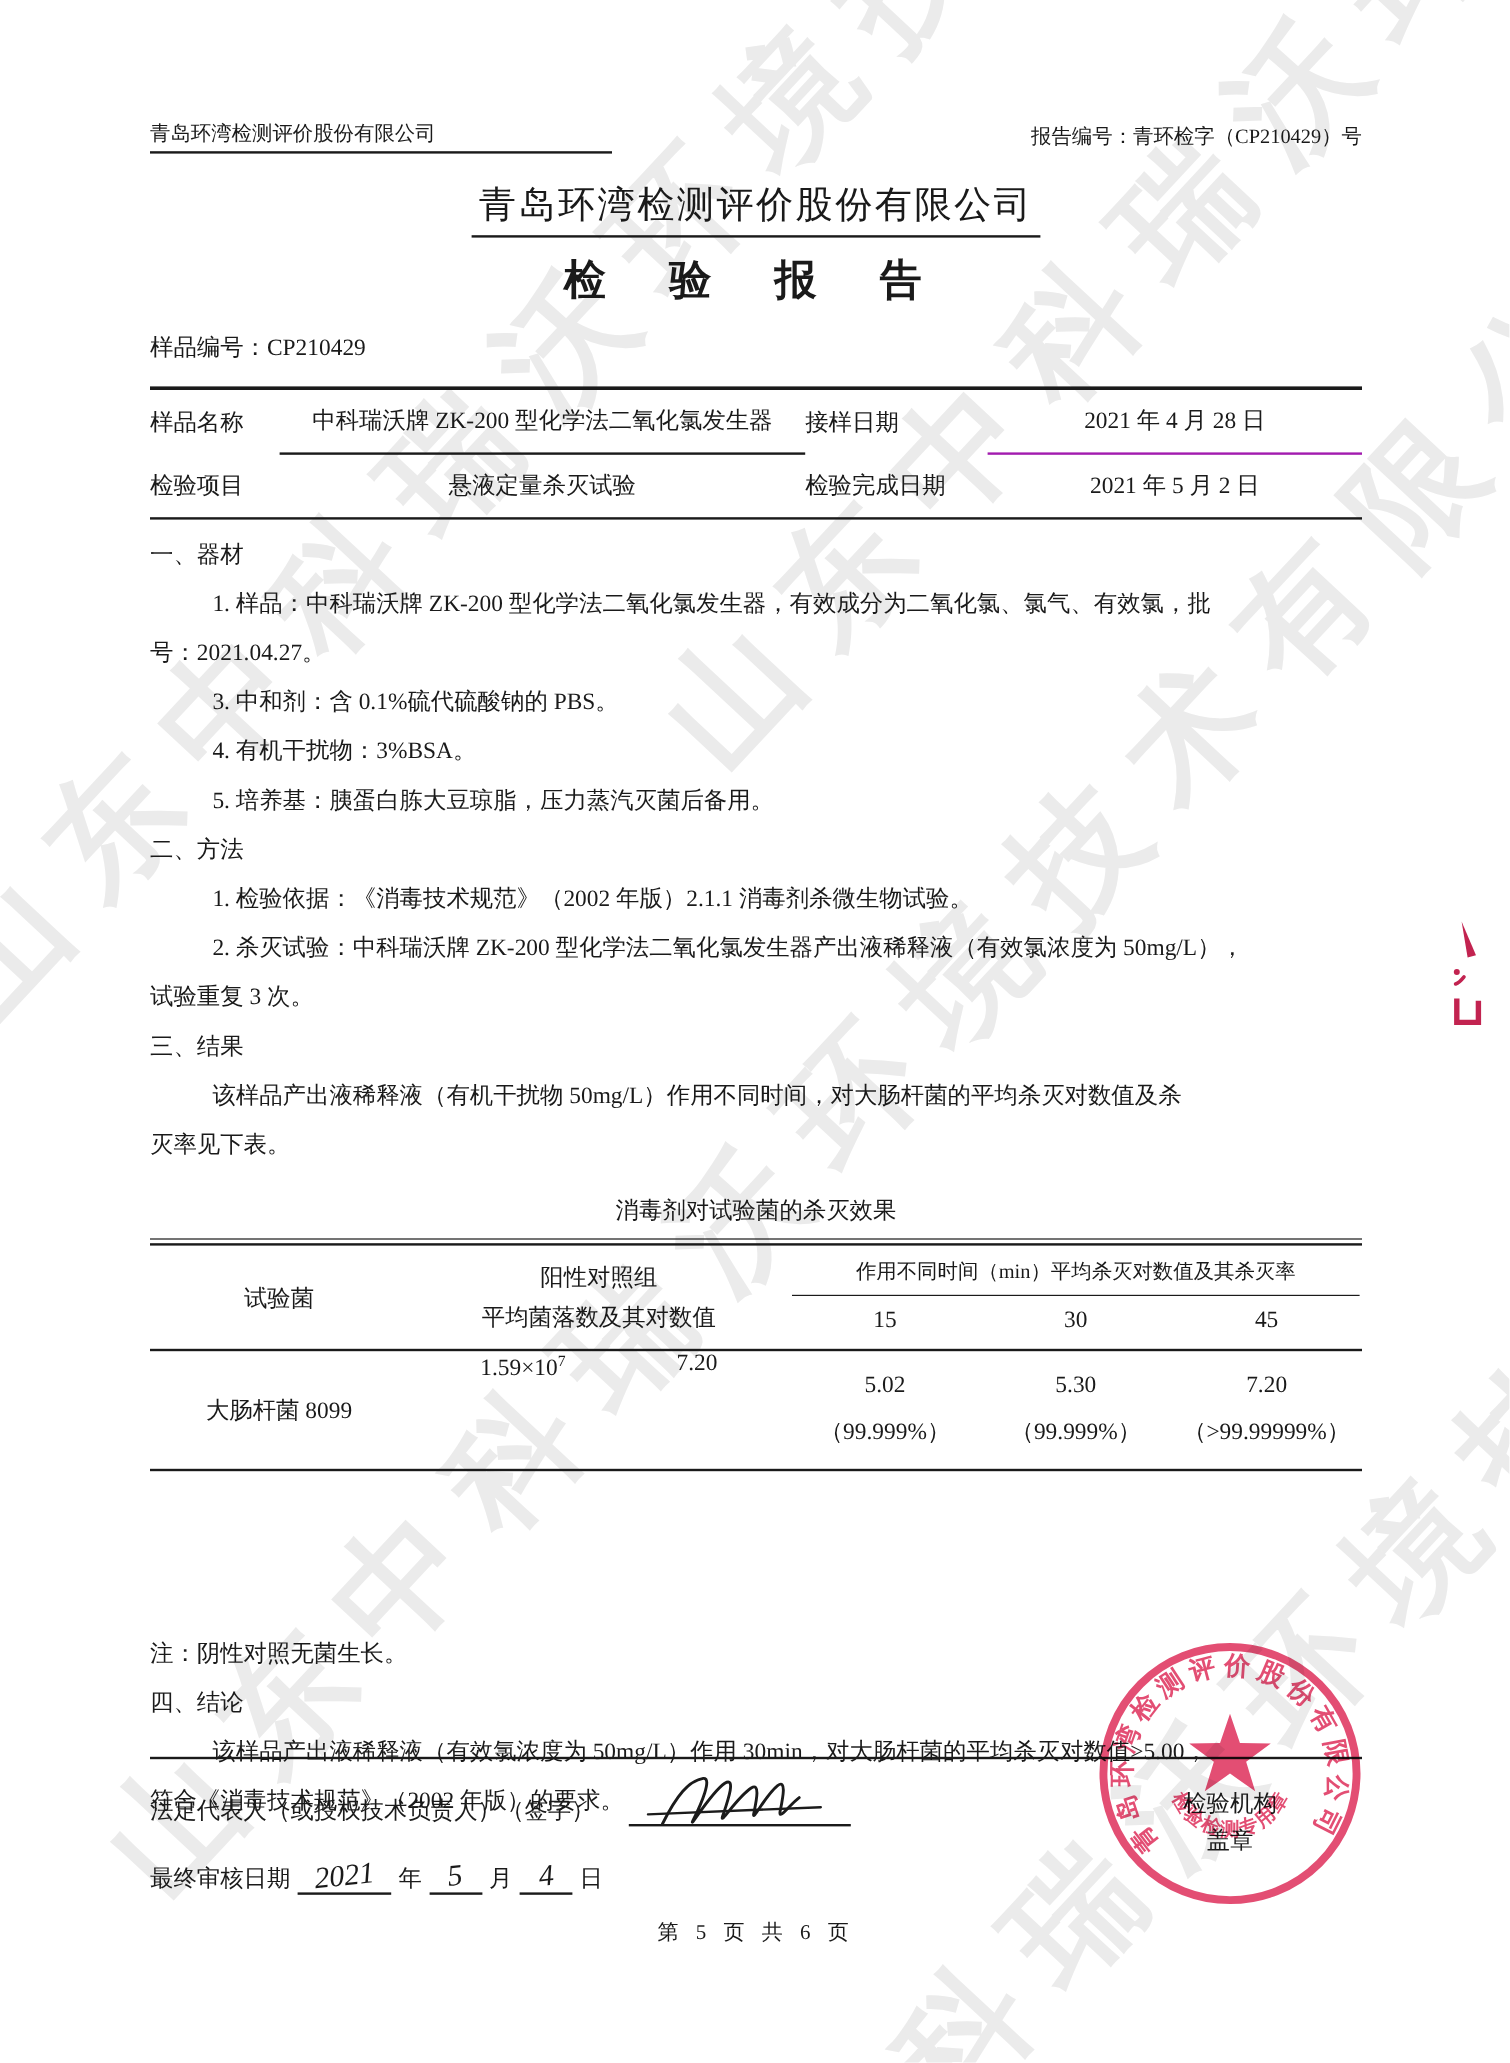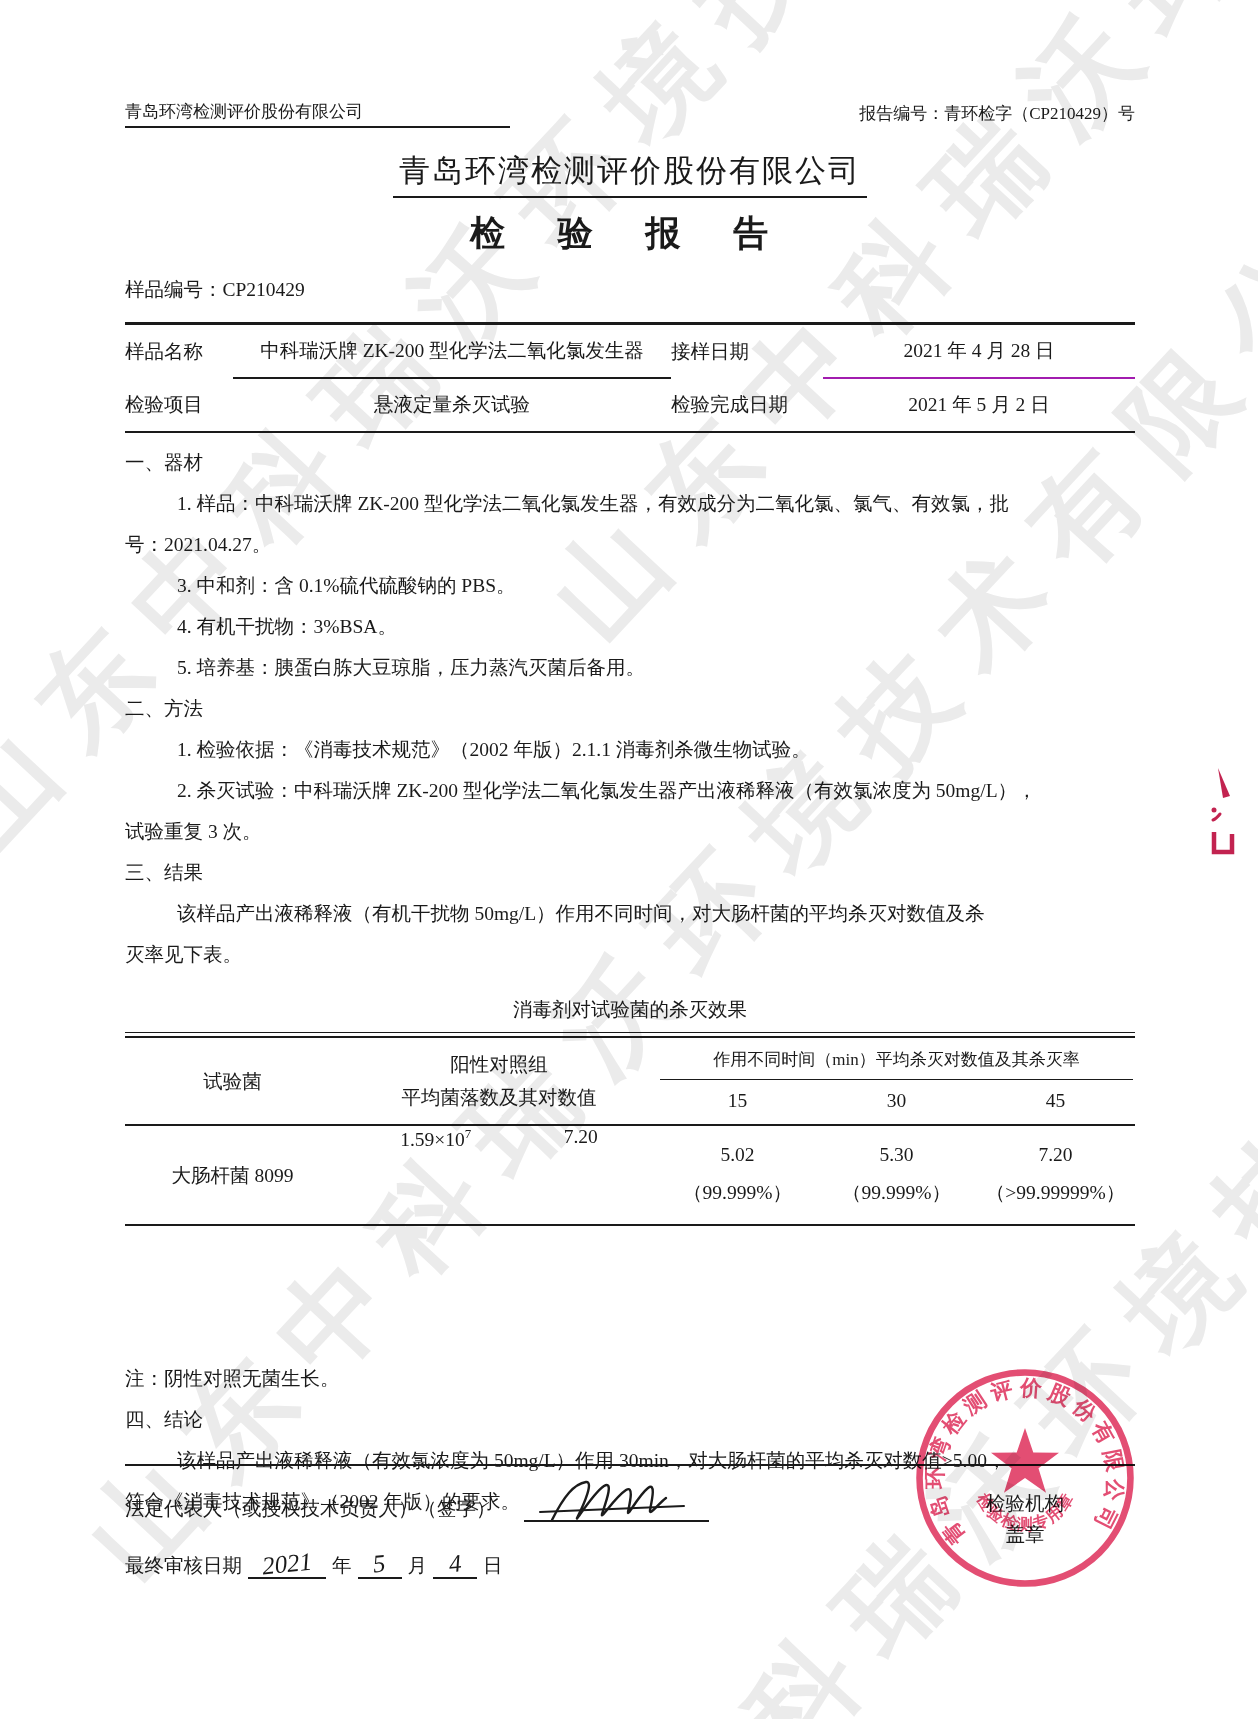--- a/index.html
+++ b/index.html
@@ -230,6 +230,9 @@
     <path d="M18,70 L18,90 L36,90 L36,72" stroke="#c22350" stroke-width="4.5" fill="none"></path>
   </svg>
 
+  <div class="layer footer">
+    <span>第 5 页 共 6 页</span>
+  </div>
 
 </div>
 

